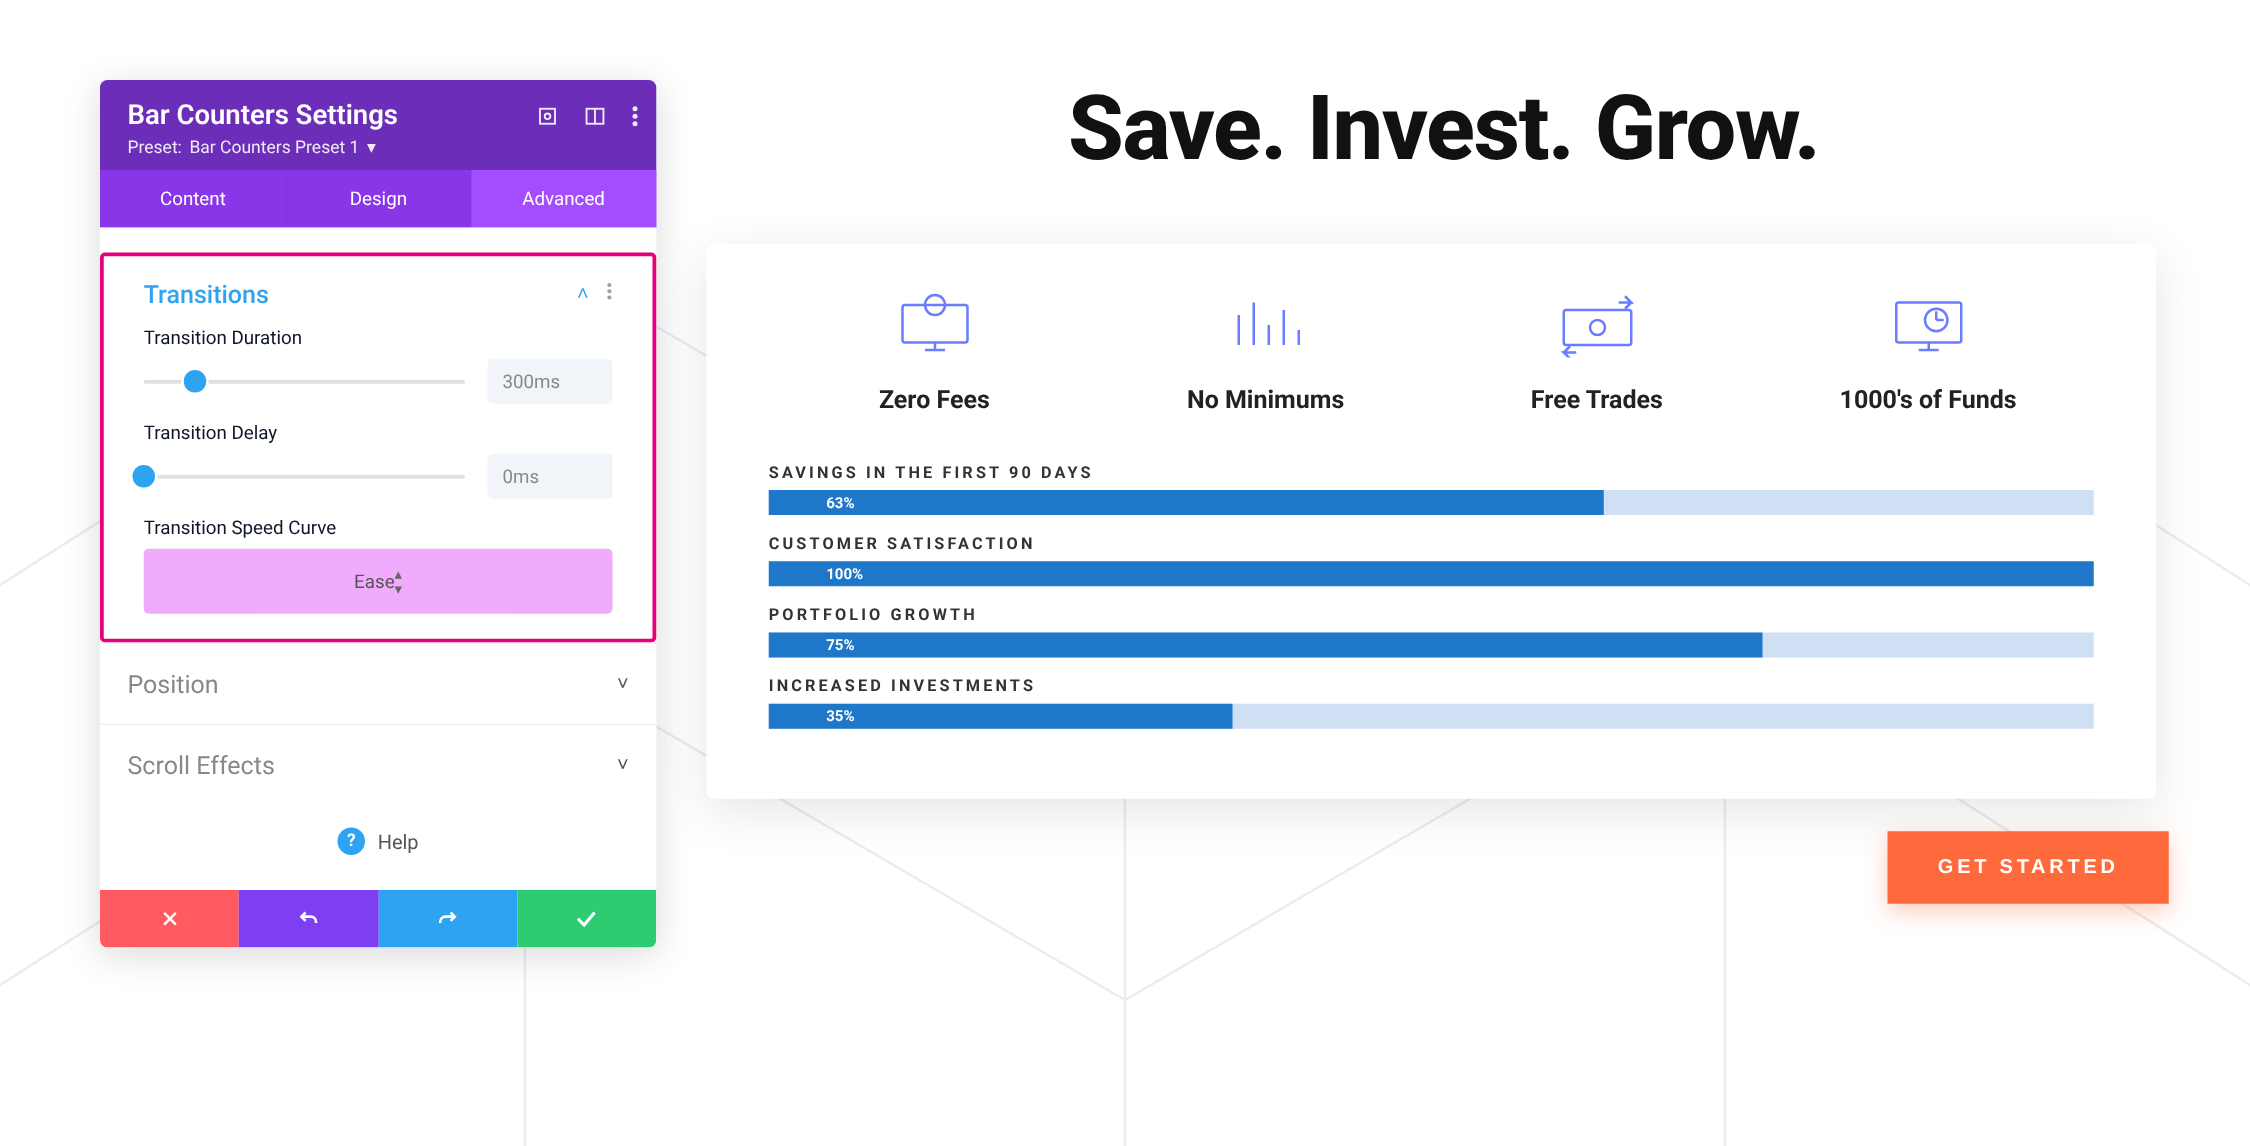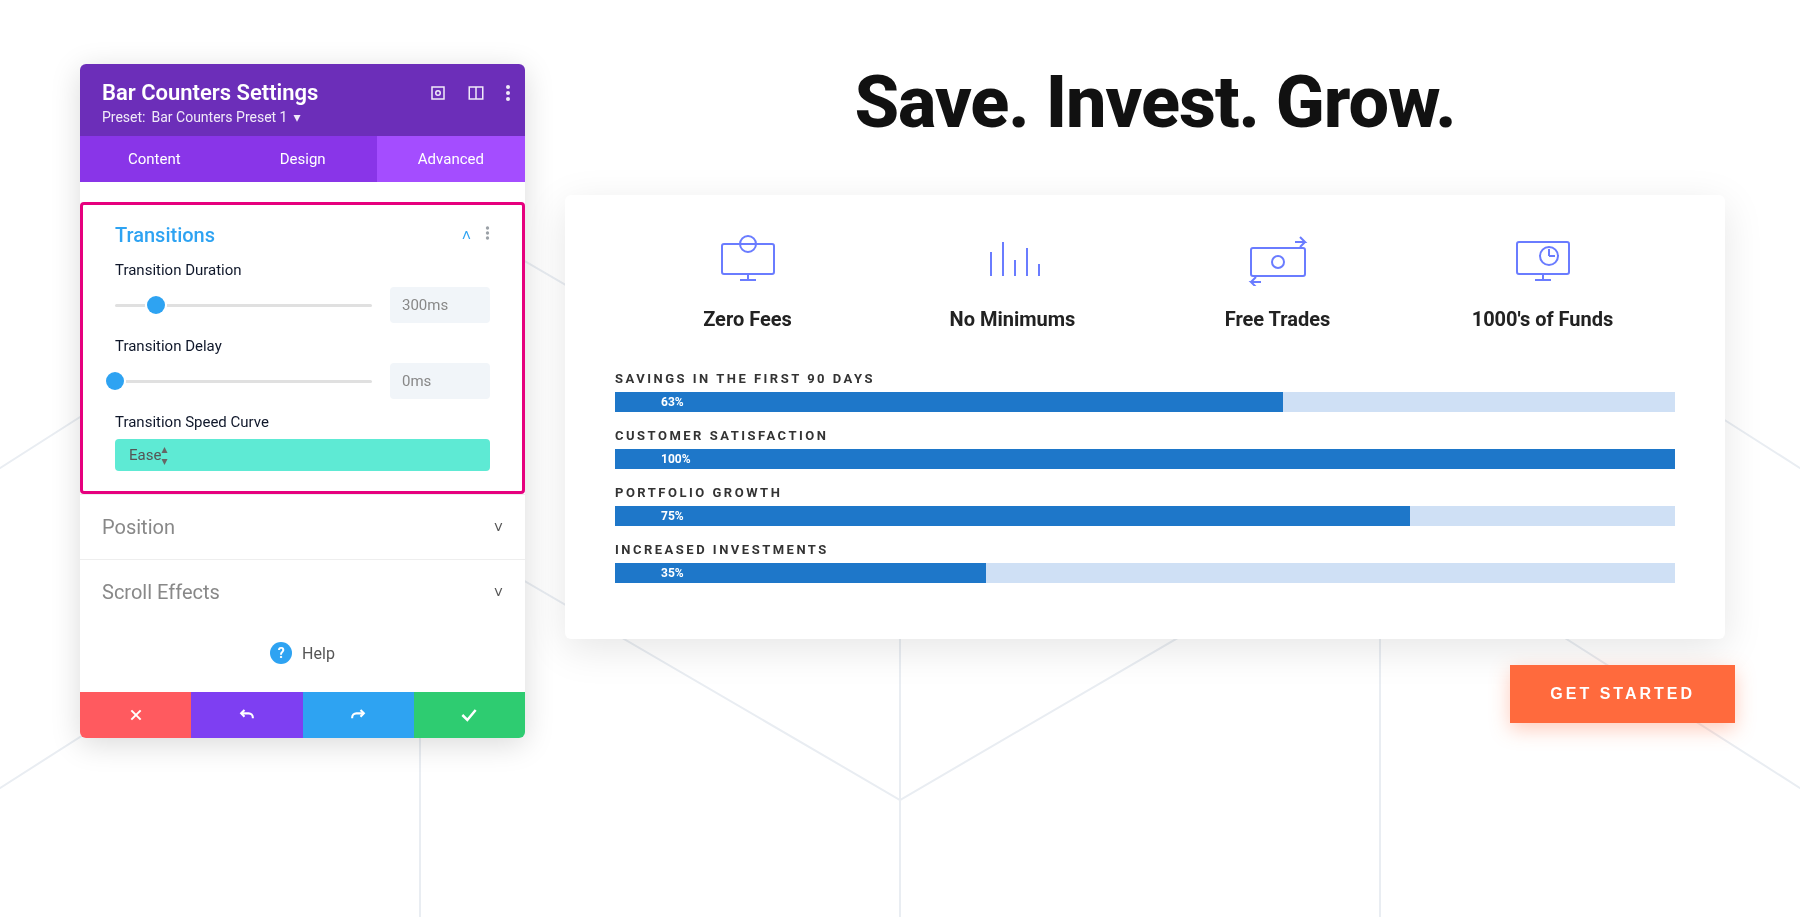--- a/index.html
+++ b/index.html
@@ -120,8 +120,8 @@
 
   .select-box {
     margin-top: 8px;
-    background: #5eead4; border-radius: 4px;
-    height: 32px; display: flex; align-items: center; justify-content: flex-start;
+    background: #f0abfc; border-radius: 4px;
+    height: 52px; display: flex; align-items: center; justify-content: center;
     padding: 0 14px; color: #555; font-size: 15px;
     cursor: pointer;
   }

